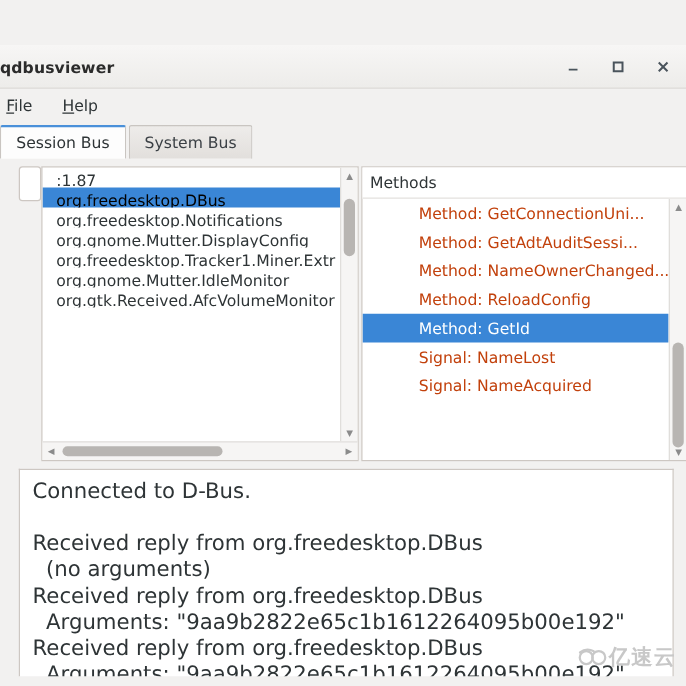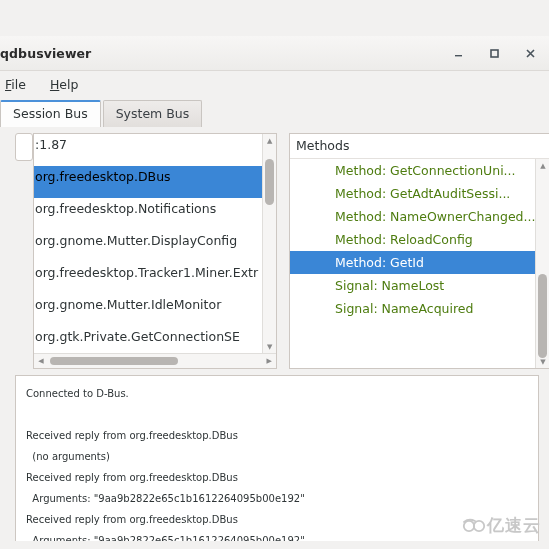--- a/index.html
+++ b/index.html
@@ -189,9 +189,9 @@
     padding: 0;
   }
   .list-row {
-    height: 32px;
+    height: 16px;
     line-height: 22px;
-    padding: 0 4px 0 1px;
+    padding: 0 4px 0 11px;
     font-size: 12.5px;
     color: #2e3436;
     white-space: nowrap;

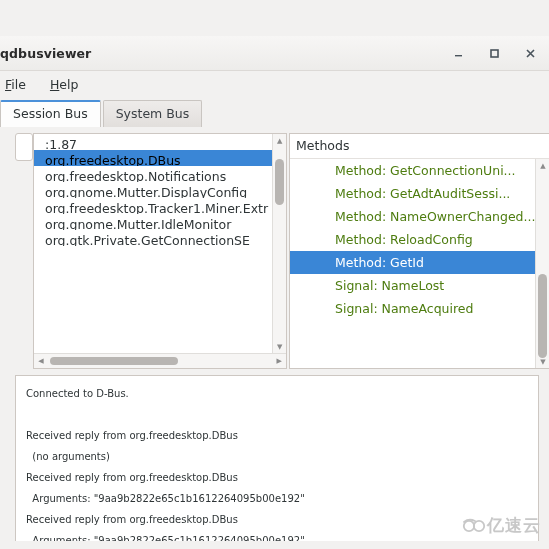--- a/index.html
+++ b/index.html
@@ -304,7 +304,7 @@
     height: 23px;
     line-height: 23px;
     font-size: 12.5px;
-    color: #4d7c0f;
+    color: #c2410c;
     white-space: nowrap;
     overflow: hidden;
     cursor: default;

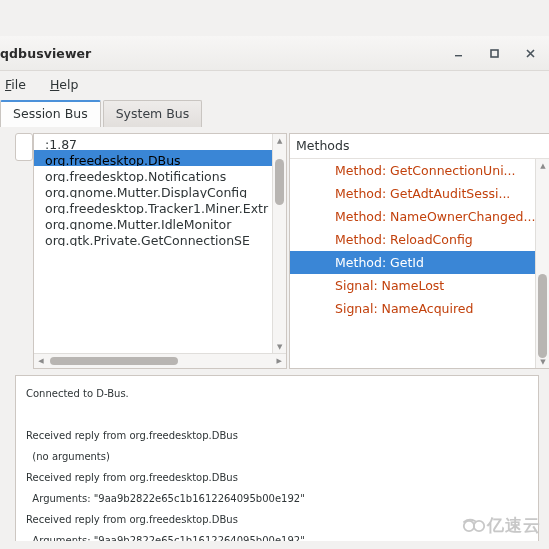--- a/index.html
+++ b/index.html
@@ -435,7 +435,7 @@
               <div class="list-row">org.gnome.Mutter.DisplayConfig</div>
               <div class="list-row">org.freedesktop.Tracker1.Miner.Extr</div>
               <div class="list-row">org.gnome.Mutter.IdleMonitor</div>
-              <div class="list-row">org.gtk.Private.GetConnectionSE</div>
+              <div class="list-row">org.gtk.Received.AfcVolumeMonitor</div>
             </div>
             <div class="vscroll">
               <div class="sb-arrow">▲</div>

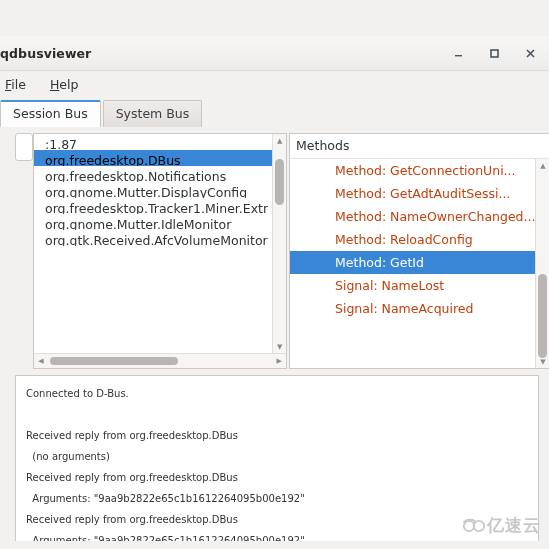--- a/index.html
+++ b/index.html
@@ -357,7 +357,7 @@
     box-sizing: border-box;
   }
   .log-line {
-    font-size: 10px;
+    font-size: 17px;
     line-height: 21px;
     color: #2e3436;
     white-space: pre;

